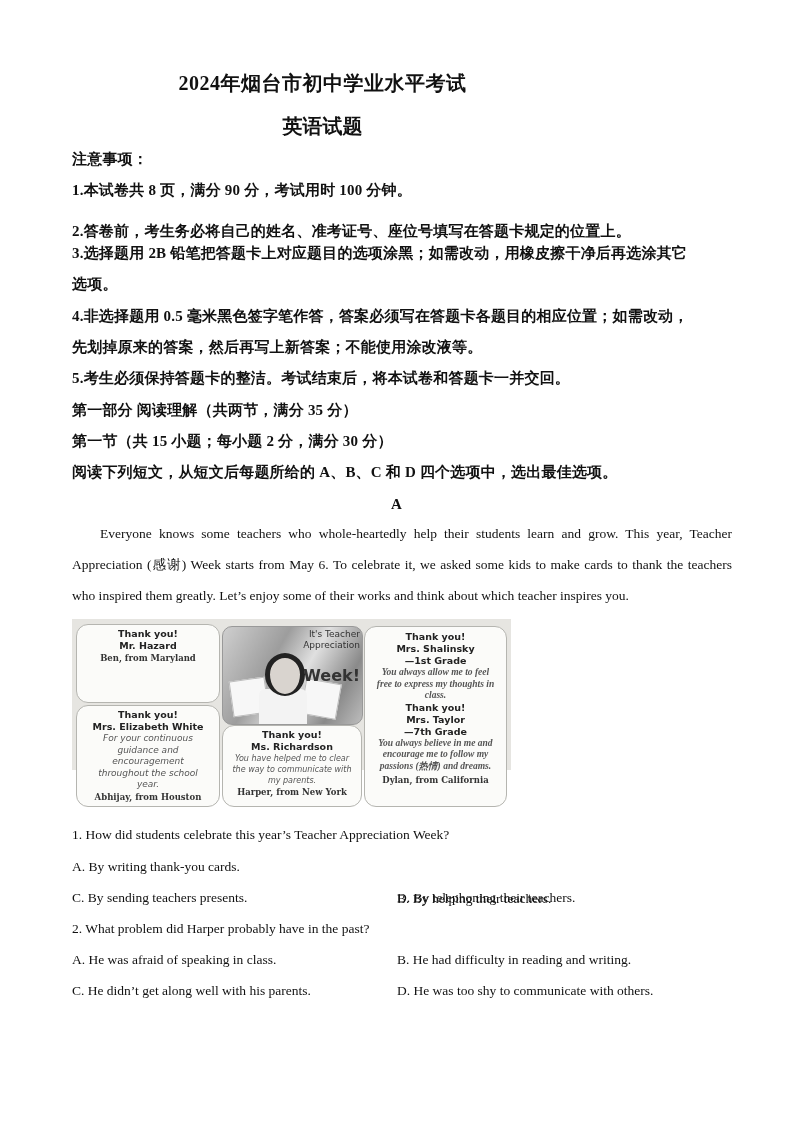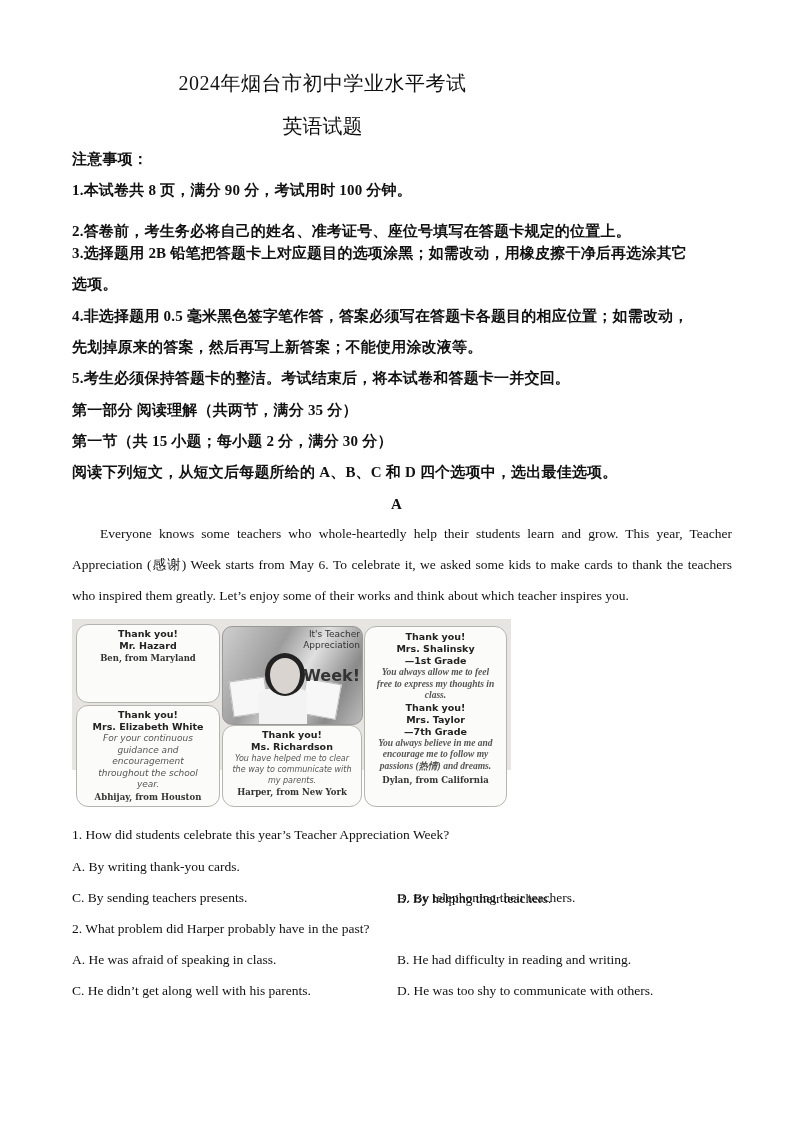--- a/index.html
+++ b/index.html
@@ -6,7 +6,7 @@
   body { width:793px; height:1122px; position:relative; overflow:hidden;
          font-family:"Liberation Serif","DejaVu Serif",serif; color:#111; }
   .abs { position:absolute; }
-  .title { left:0; width:645px; text-align:center; font-weight:normal; }
+  .title { left:0; width:645px; text-align:center; font-weight:bold; }
   #t1 { top:70px; font-size:20px; letter-spacing:0.5px; }
   #t2 { top:113px; font-size:20px; }
   .cn { left:72px; font-size:15px; font-weight:bold; white-space:nowrap; letter-spacing:0.2px; }

